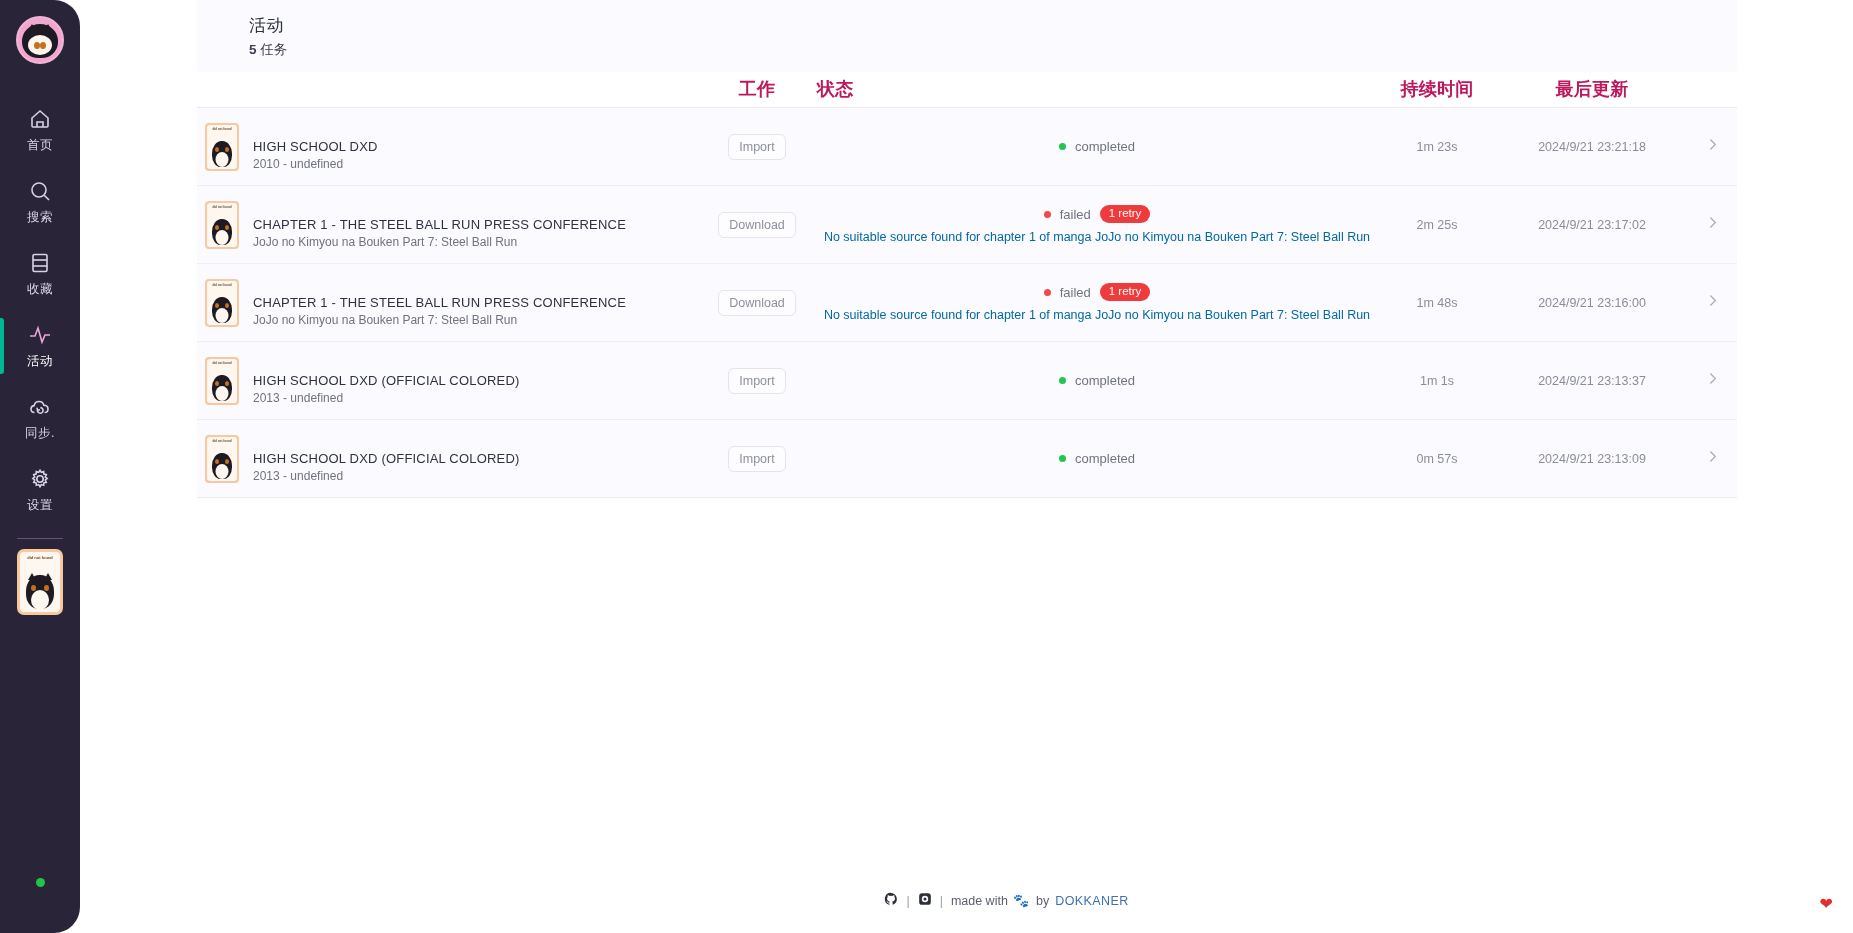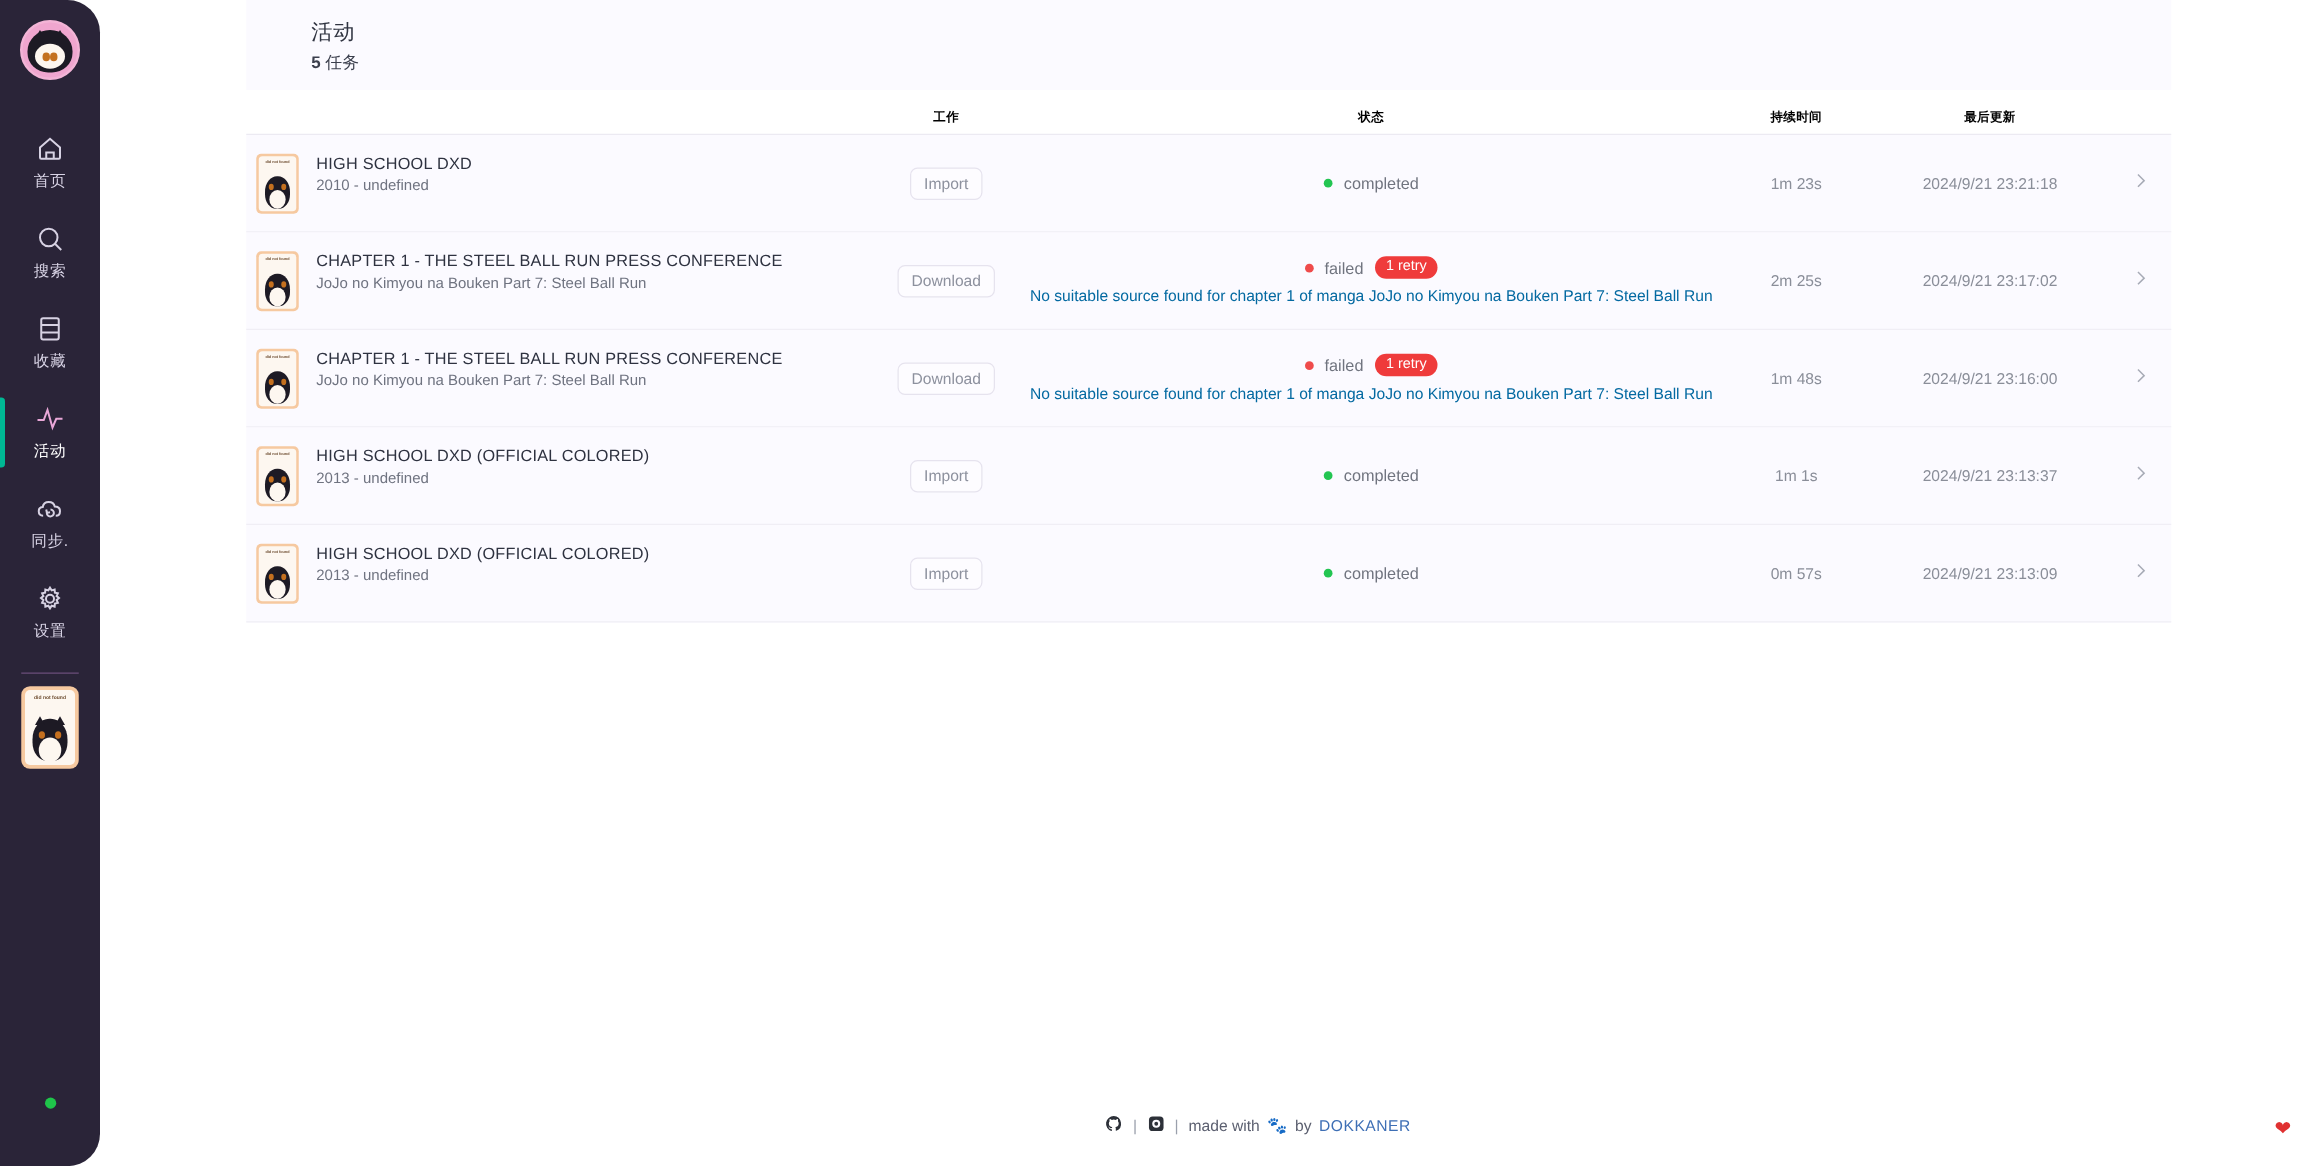--- a/index.html
+++ b/index.html
@@ -114,7 +114,7 @@
     height: 36px; border-bottom: 1px solid #eceaf2;
     padding-bottom: 6px;
   }
-  .th { font-size: 10px; color: #000000; font-weight: bold; letter-spacing:.3px; }
+  .th { font-size: 18px; color: #be185d; font-weight: bold; letter-spacing:.3px; }
   .col-job    { width: 500px; }
   .col-work   { width: 120px; text-align: center; }
   .col-status { width: 560px; text-align: center; }

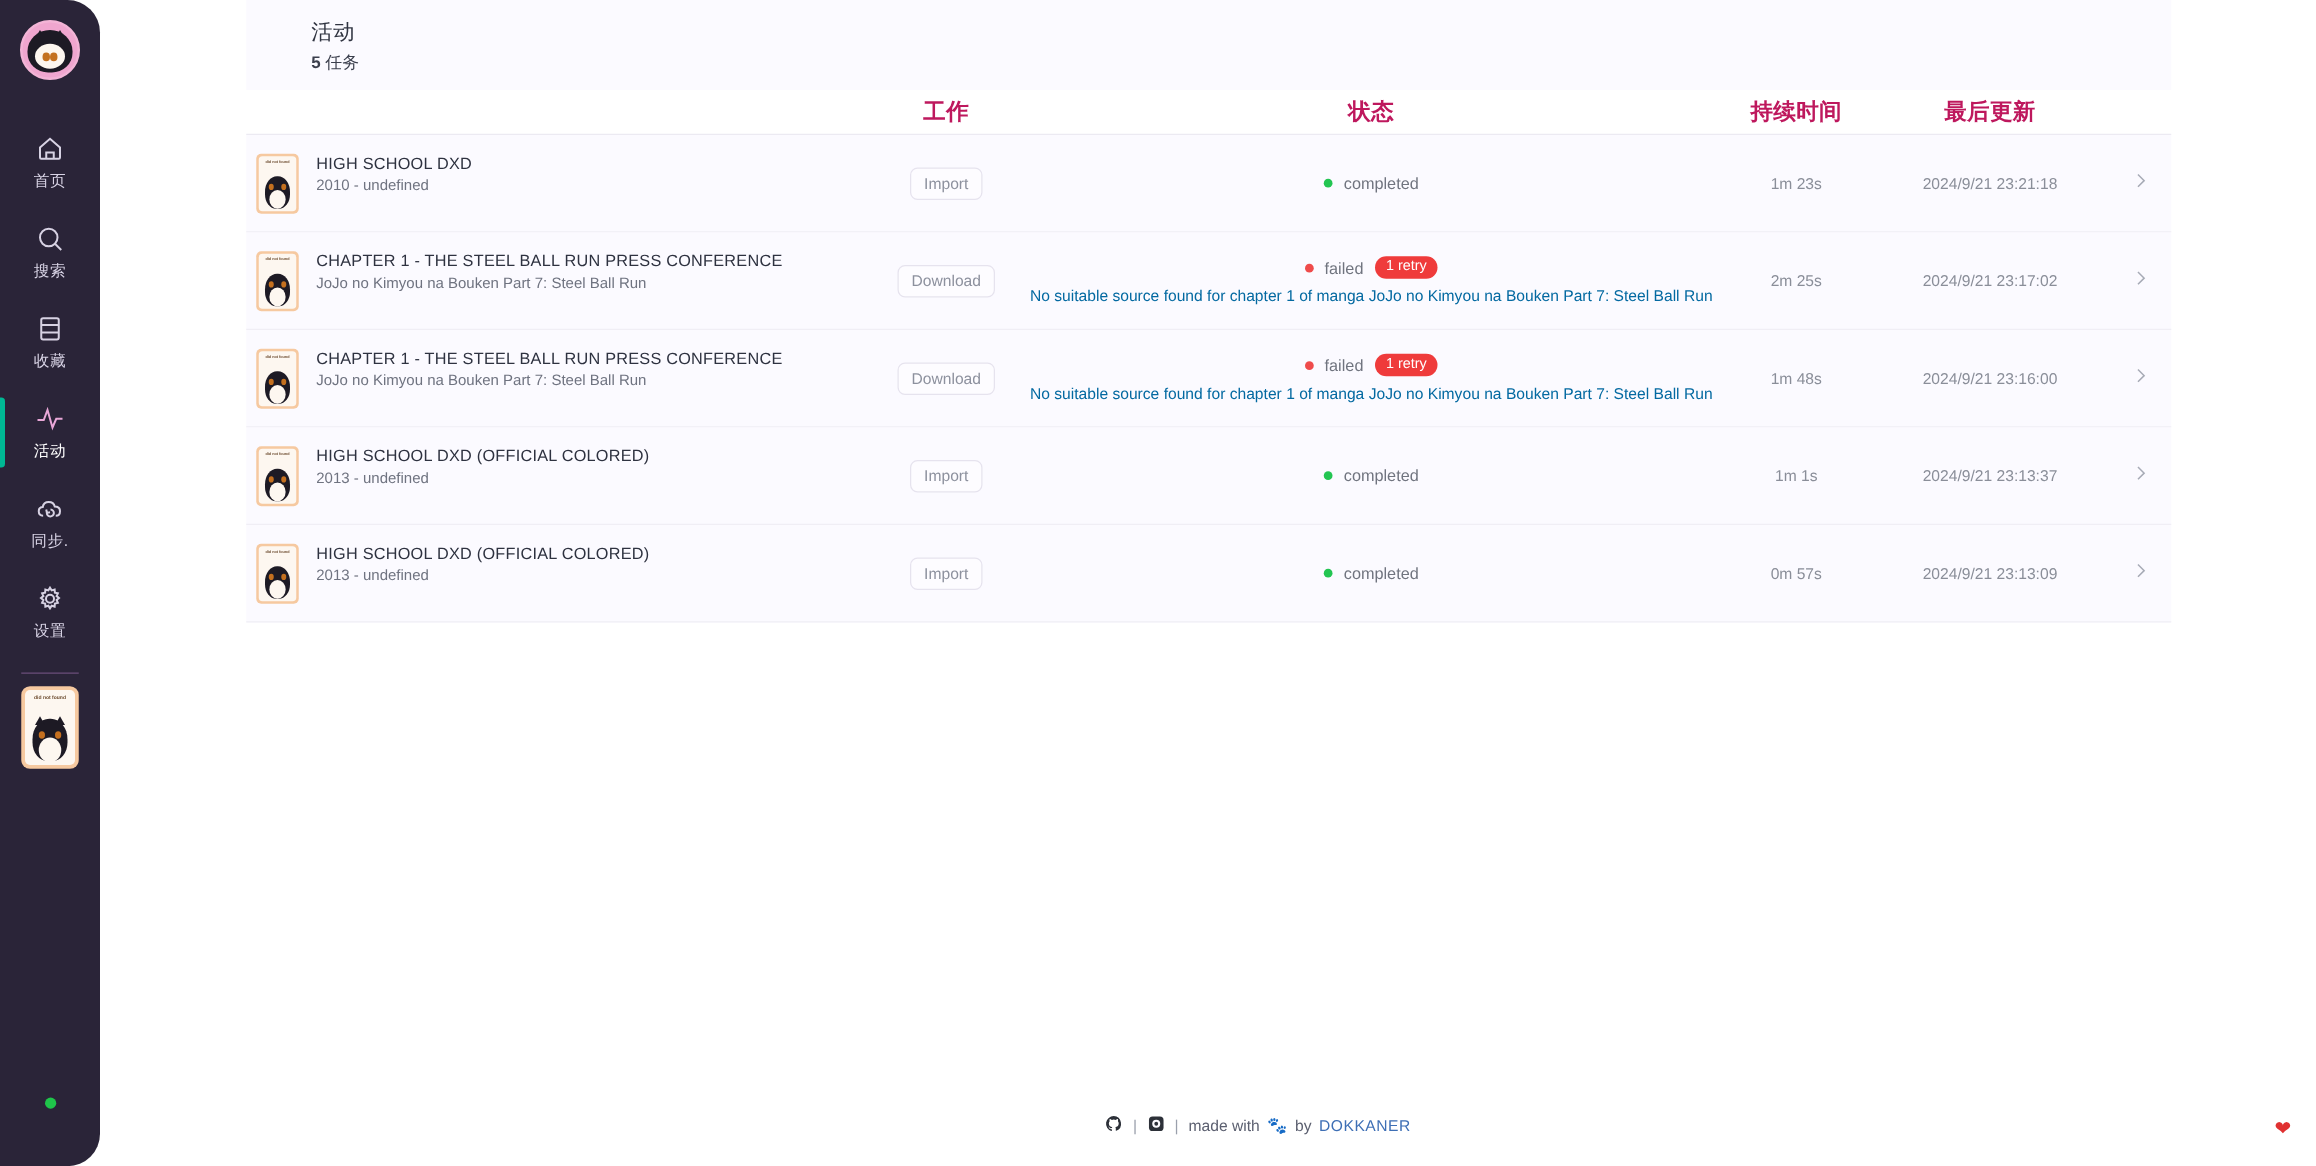--- a/index.html
+++ b/index.html
@@ -117,7 +117,7 @@
   .th { font-size: 18px; color: #be185d; font-weight: bold; letter-spacing:.3px; }
   .col-job    { width: 500px; }
   .col-work   { width: 120px; text-align: center; }
-  .col-status { width: 560px; text-align: center; }
+  .col-status { width: 560px; text-align: left; }
   .col-dur    { width: 120px; text-align: center; }
   .col-upd    { width: 190px; text-align: center; }
   .col-chev   { width: 50px; }

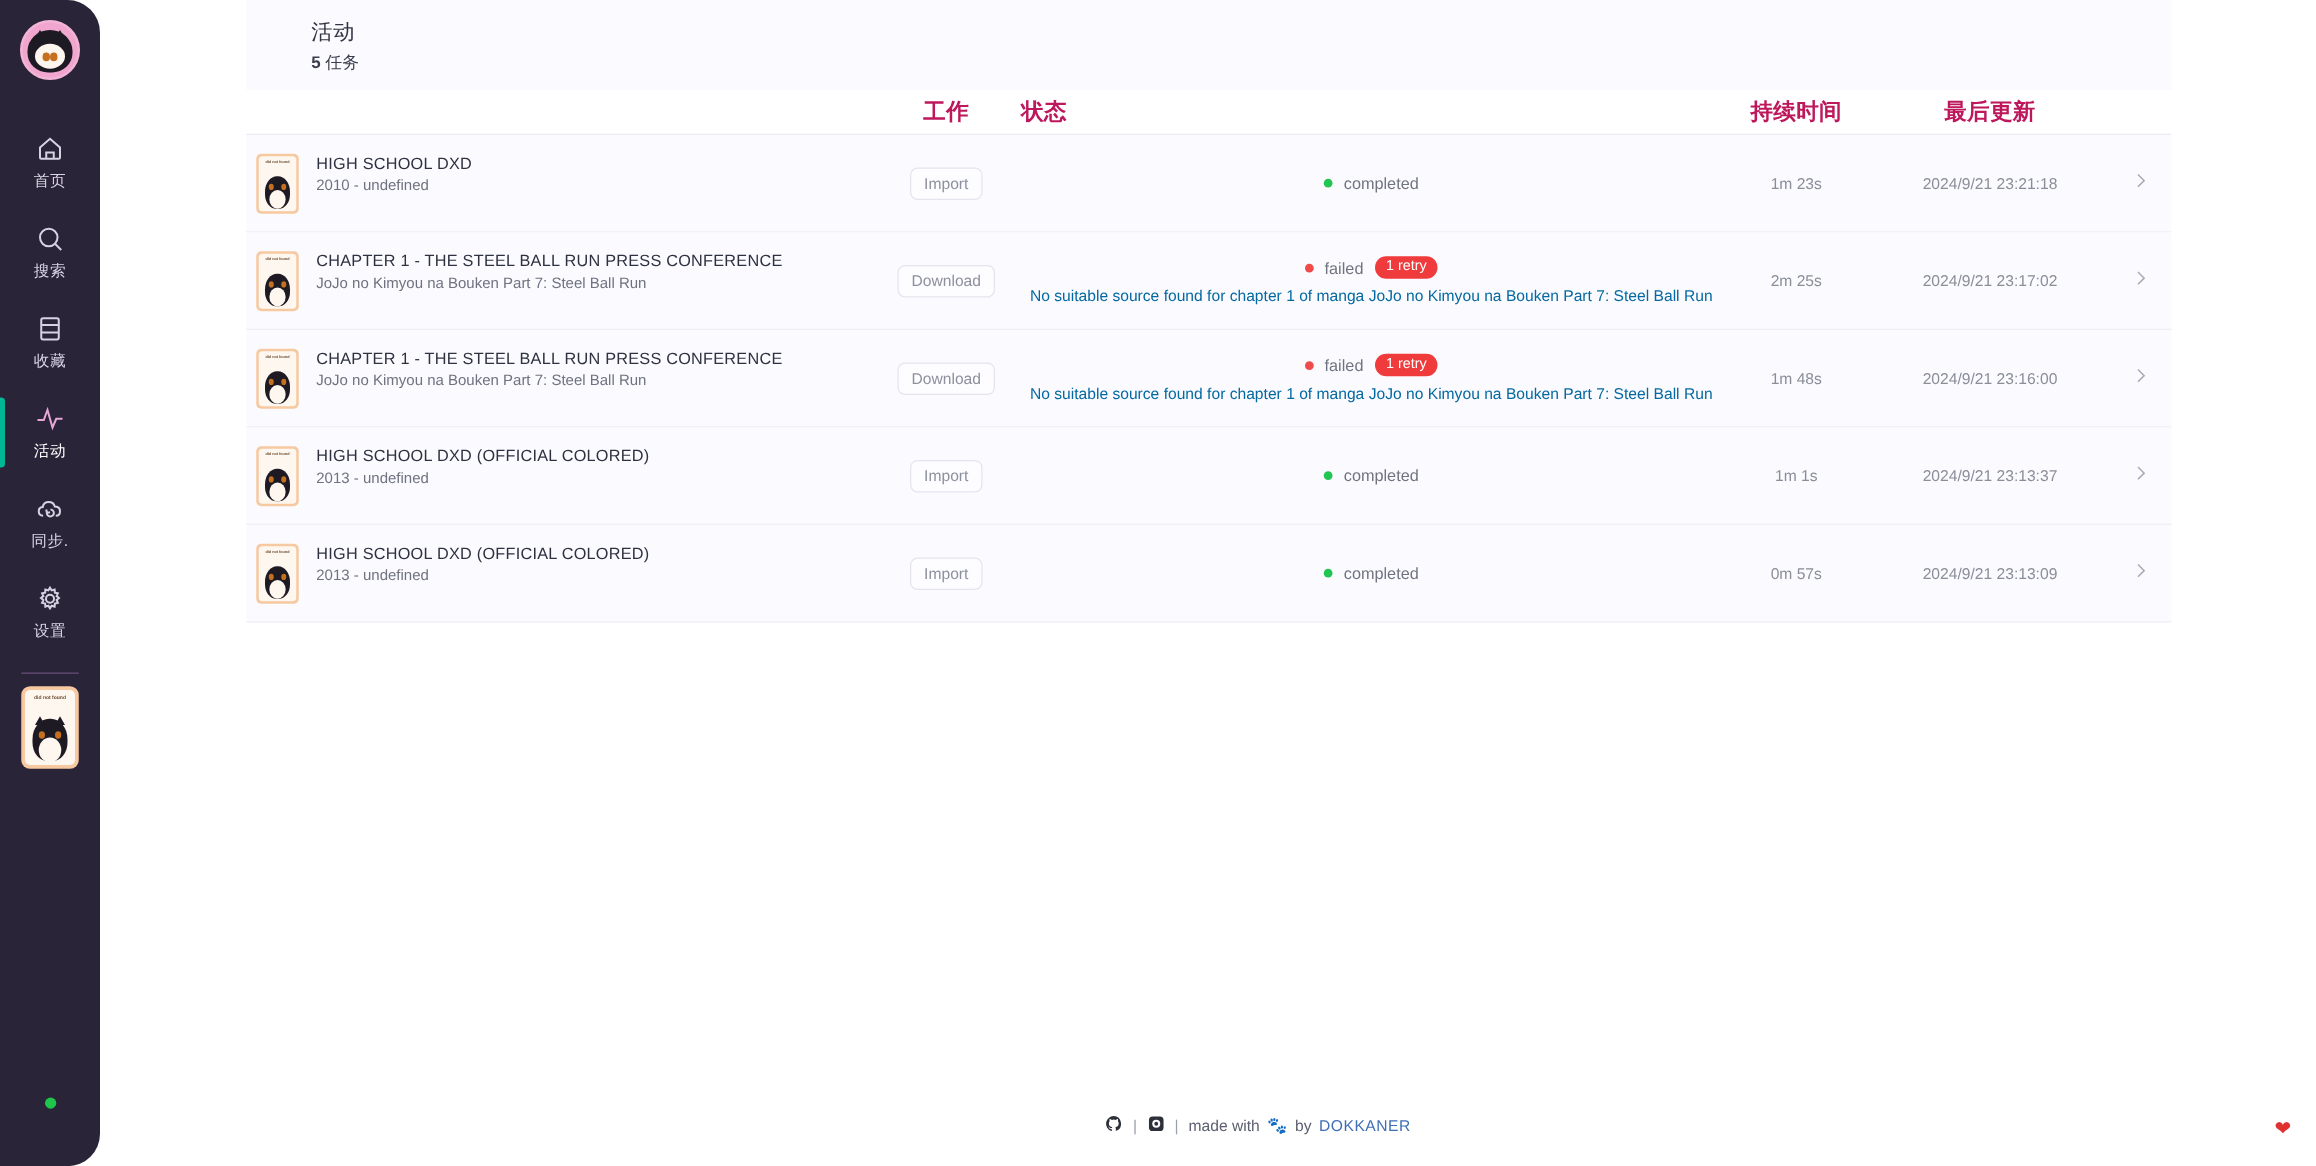--- a/index.html
+++ b/index.html
@@ -130,7 +130,7 @@
   }
   .row:last-child { border-bottom: 1px solid #f0eef5; }
 
-  .job-cell { width: 500px; display: flex; align-items: flex-start; gap: 14px; padding-left: 8px; }
+  .job-cell { width: 500px; display: flex; align-items: flex-end; gap: 14px; padding-left: 8px; }
   .thumb {
     width: 34px; height: 48px; border-radius: 4px;
     background: #f6c9a0; padding: 2px; flex: 0 0 34px;

